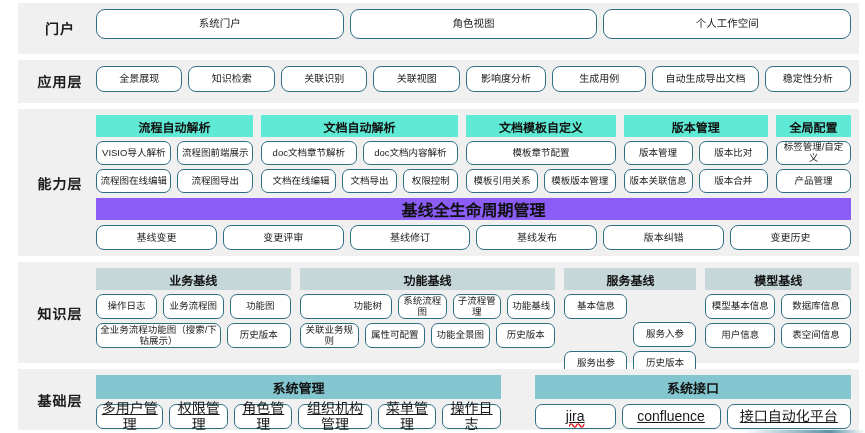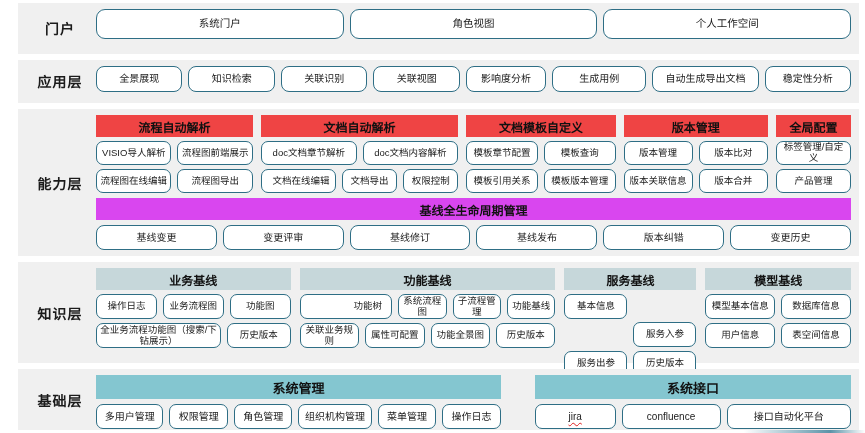--- a/index.html
+++ b/index.html
@@ -67,7 +67,7 @@
     height:22px;
     box-sizing:border-box;
   }
-  .ghead.cap{background:#ef4444;}
+  .ghead.cap{background:#5eead4;}
   .ghead.know{background:#c6d7da;}
   .ghead.base{background:#84c6d0;height:24px;font-size:13px;}
   .ghead.life{background:#d946ef;height:22px;font-size:12px;}

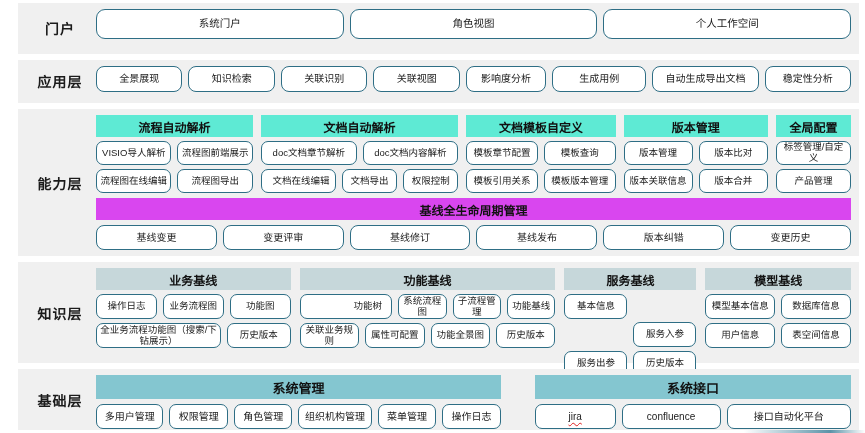--- a/index.html
+++ b/index.html
@@ -162,7 +162,6 @@
             <div class="ghead cap">文档模板自定义</div>
             <div class="row">
               <div class="pill" style="flex: 1 1 0px;">模板章节配置</div>
-              <div class="pill" style="flex: 1 1 0px;">模板查询</div>
             </div>
             <div class="row">
               <div class="pill" style="flex: 1 1 0px;">模板引用关系</div>

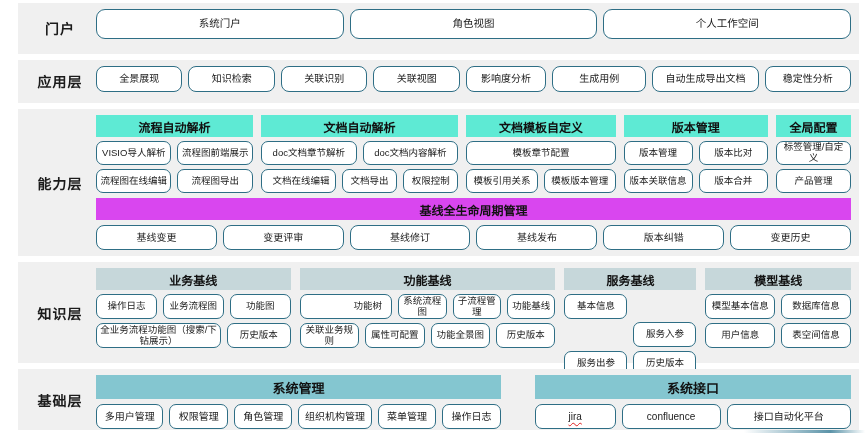--- a/index.html
+++ b/index.html
@@ -70,7 +70,7 @@
   .ghead.cap{background:#5eead4;}
   .ghead.know{background:#c6d7da;}
   .ghead.base{background:#84c6d0;height:24px;font-size:13px;}
-  .ghead.life{background:#d946ef;height:22px;font-size:12px;}
+  .ghead.life{background:#8b5cf6;height:22px;font-size:16px;}
 
   
   .cap-groups{display:flex;gap:8px;align-items:flex-start;}

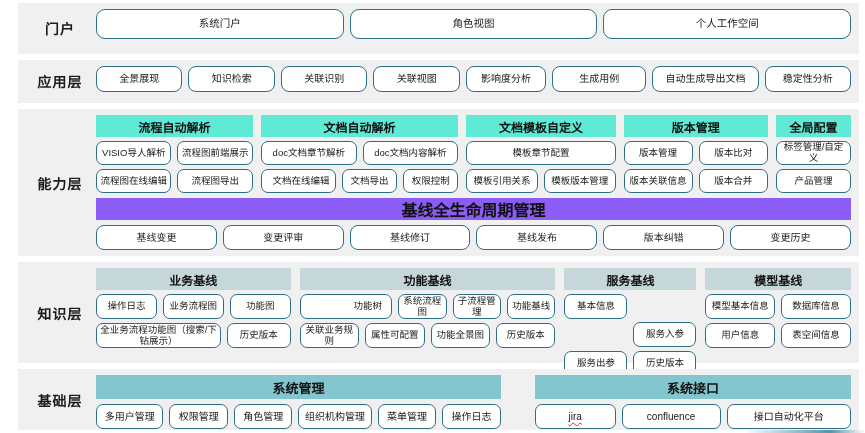--- a/index.html
+++ b/index.html
@@ -87,7 +87,7 @@
   
   .base-groups{display:flex;gap:34px;align-items:flex-start;}
   .base-col{display:flex;flex-direction:column;gap:5px;min-width:0;}
-  .base-col .row .pill{height:25px;font-size:10px;}
+  .base-col .row .pill{height:25px;font-size:14px;text-decoration:underline;}
 
   .misspell{
     text-decoration:underline wavy #e02020;

